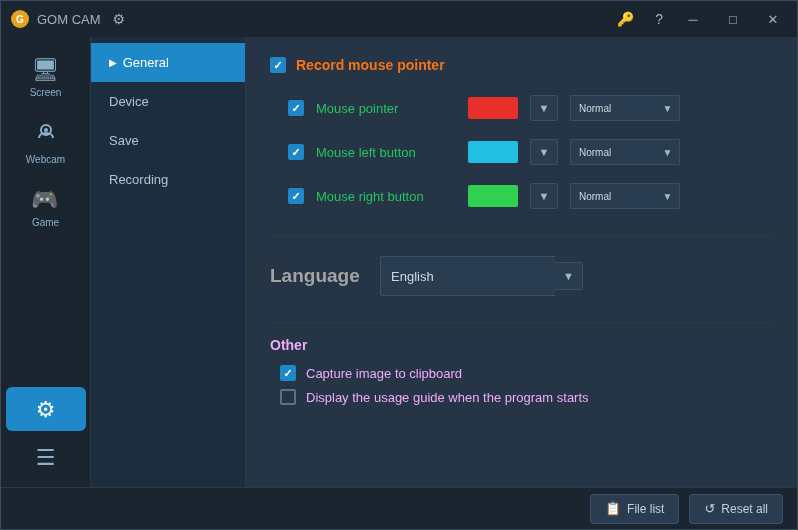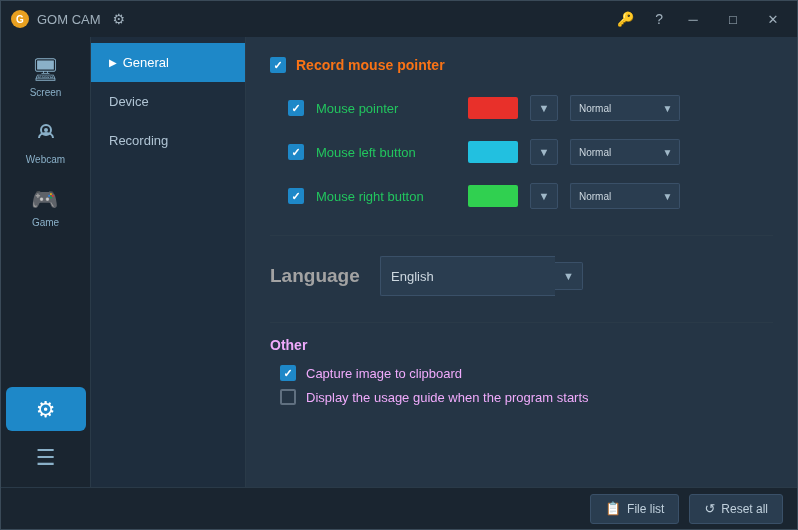--- a/index.html
+++ b/index.html
@@ -432,6 +432,9 @@
         <span>Device</span>
       </div>
       <div class="nav-item">
+        <span>Save</span>
+      </div>
+      <div class="nav-item">
         <span>Recording</span>
       </div>
     </div>

